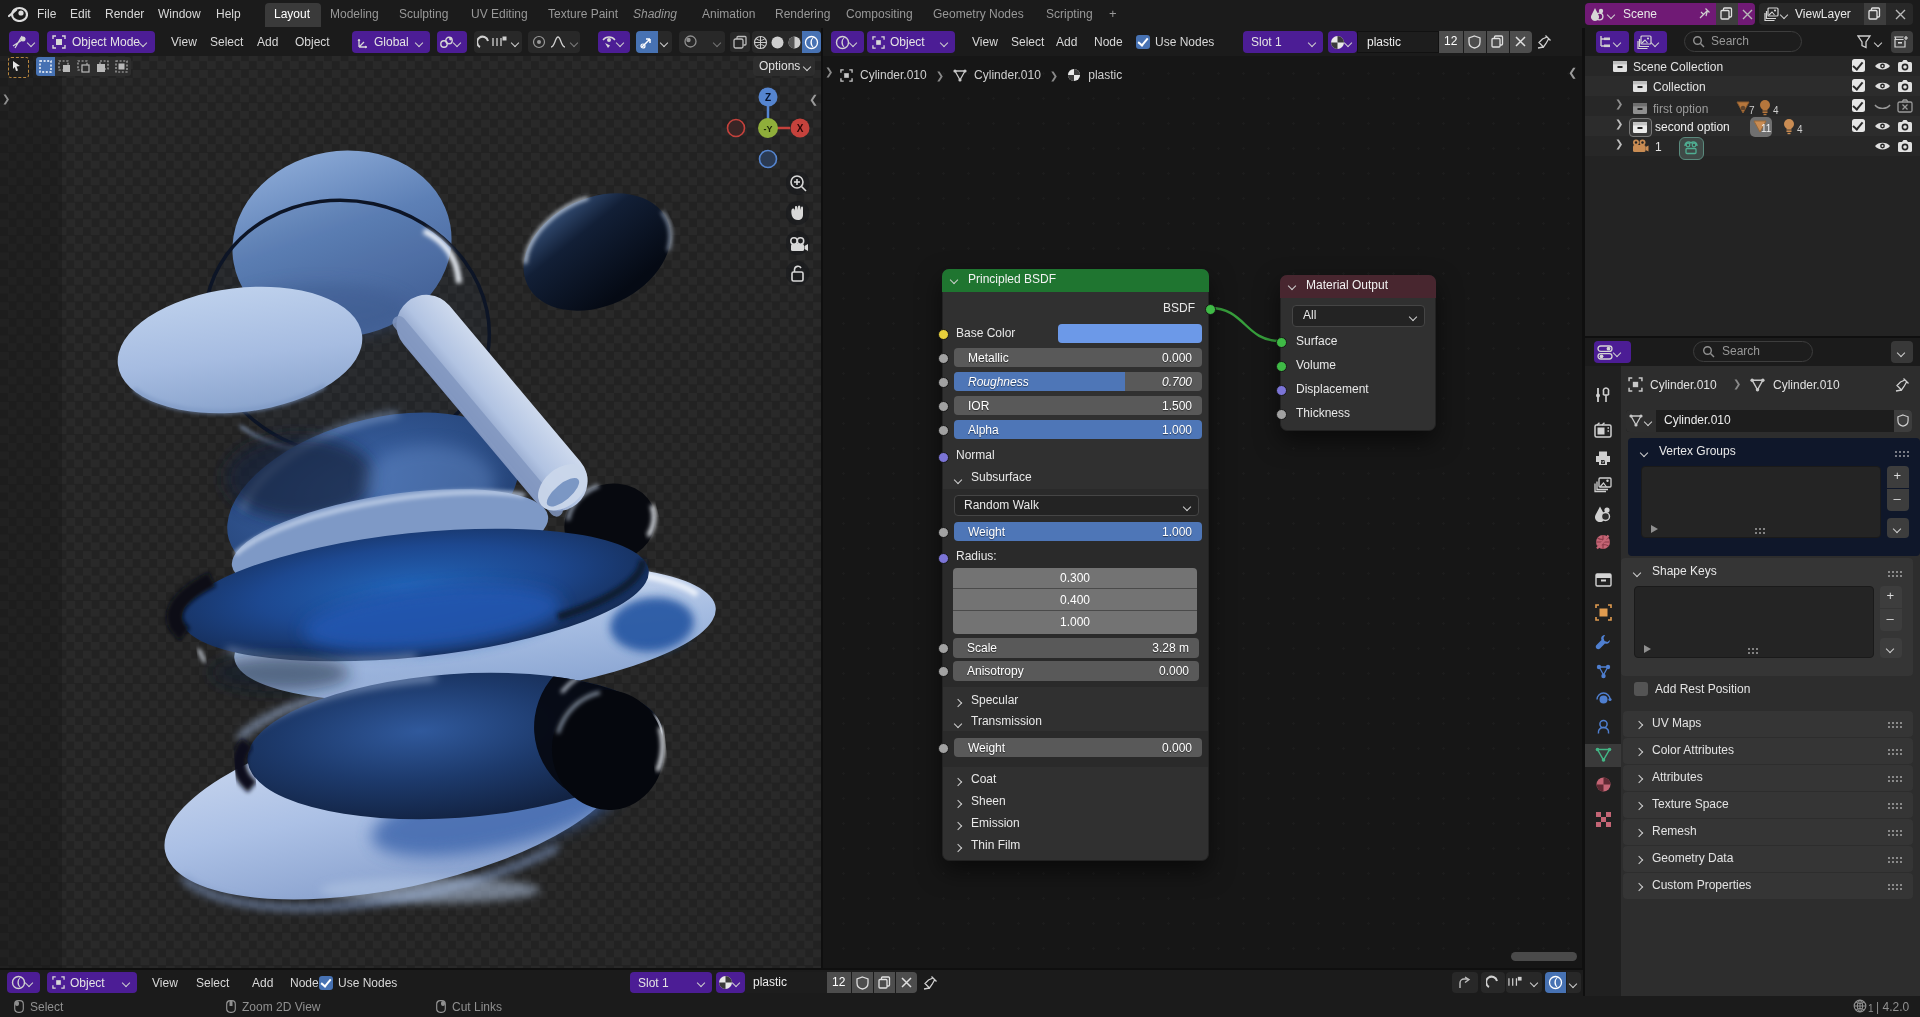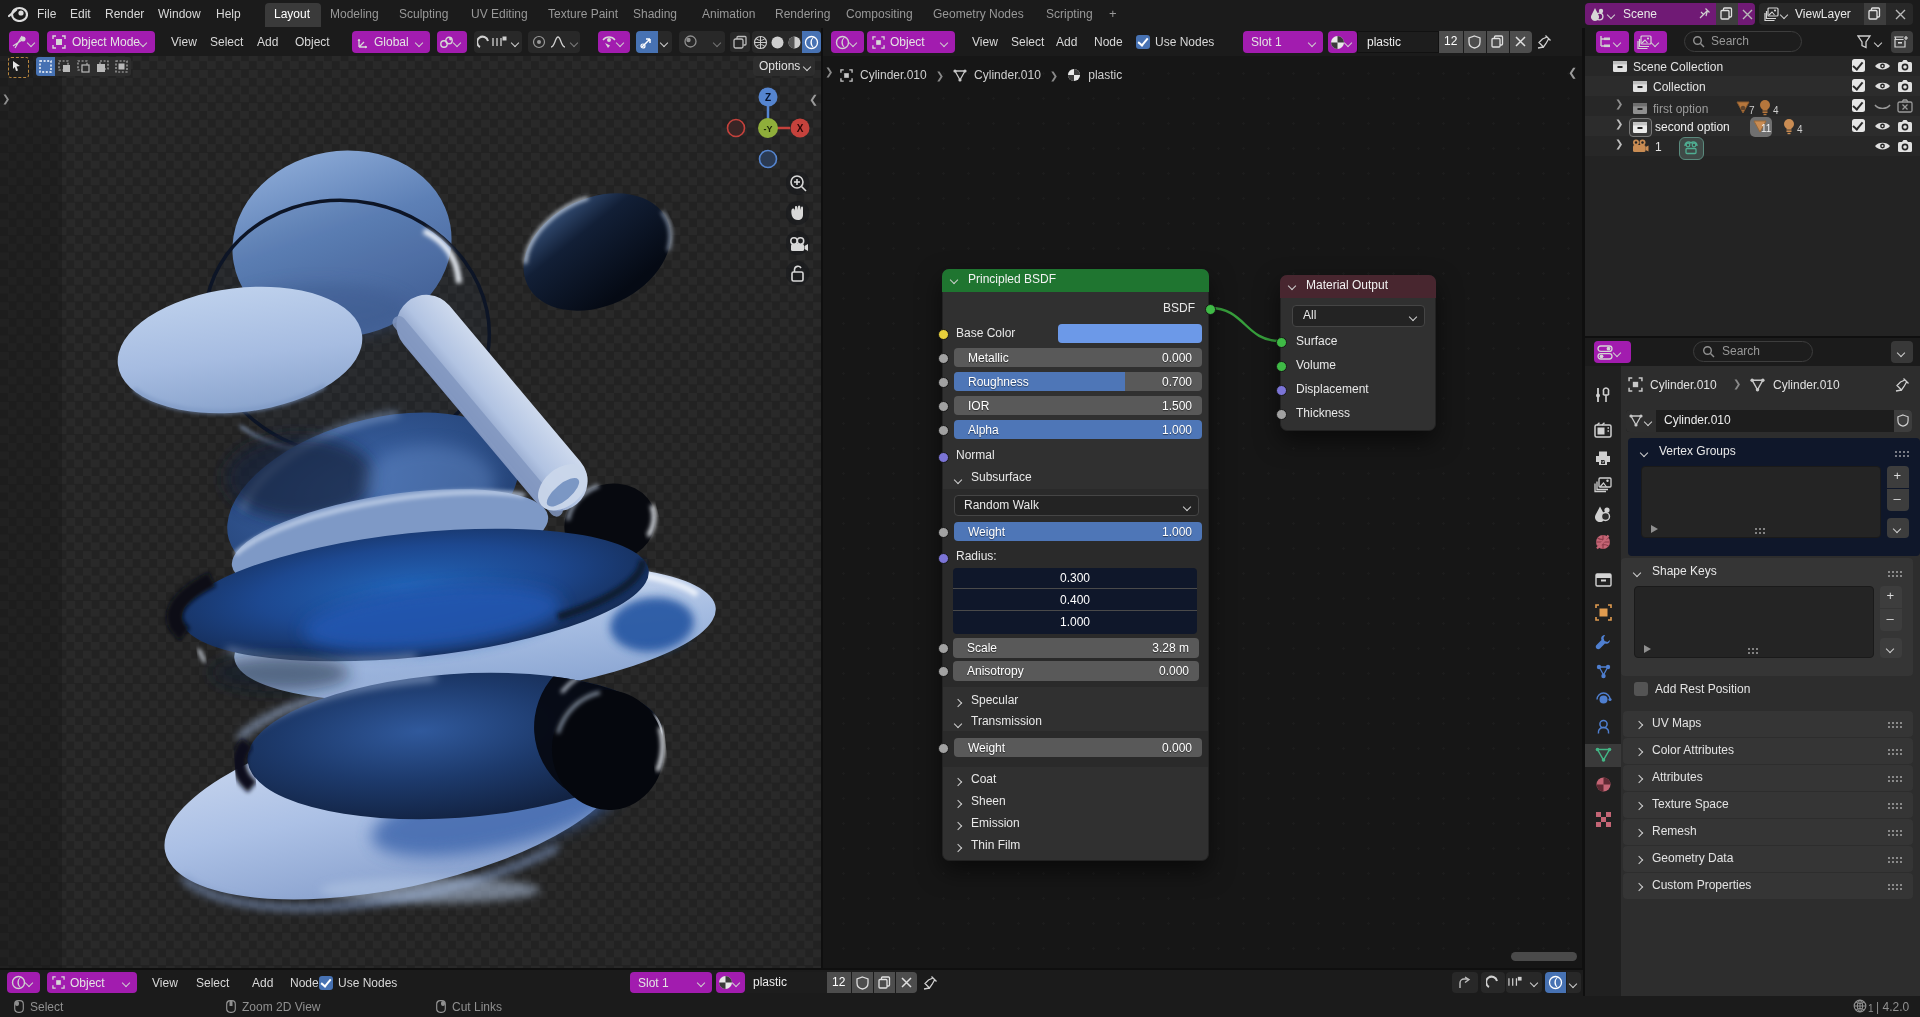--- a/index.html
+++ b/index.html
@@ -51,7 +51,7 @@
     <div class="abs txt dim" style="left:399px;top:7px;">Sculpting</div>
     <div class="abs txt dim" style="left:471px;top:7px;">UV Editing</div>
     <div class="abs txt dim" style="left:548px;top:7px;">Texture Paint</div>
-    <div class="abs txt dim" style="left:633px;top:7px;">Shading</div>
+    <div class="abs txt dim" style="left:633px;top:7px;font-style:italic;">Shading</div>
     <div class="abs txt dim" style="left:702px;top:7px;">Animation</div>
     <div class="abs txt dim" style="left:775px;top:7px;">Rendering</div>
     <div class="abs txt dim" style="left:846px;top:7px;">Compositing</div>

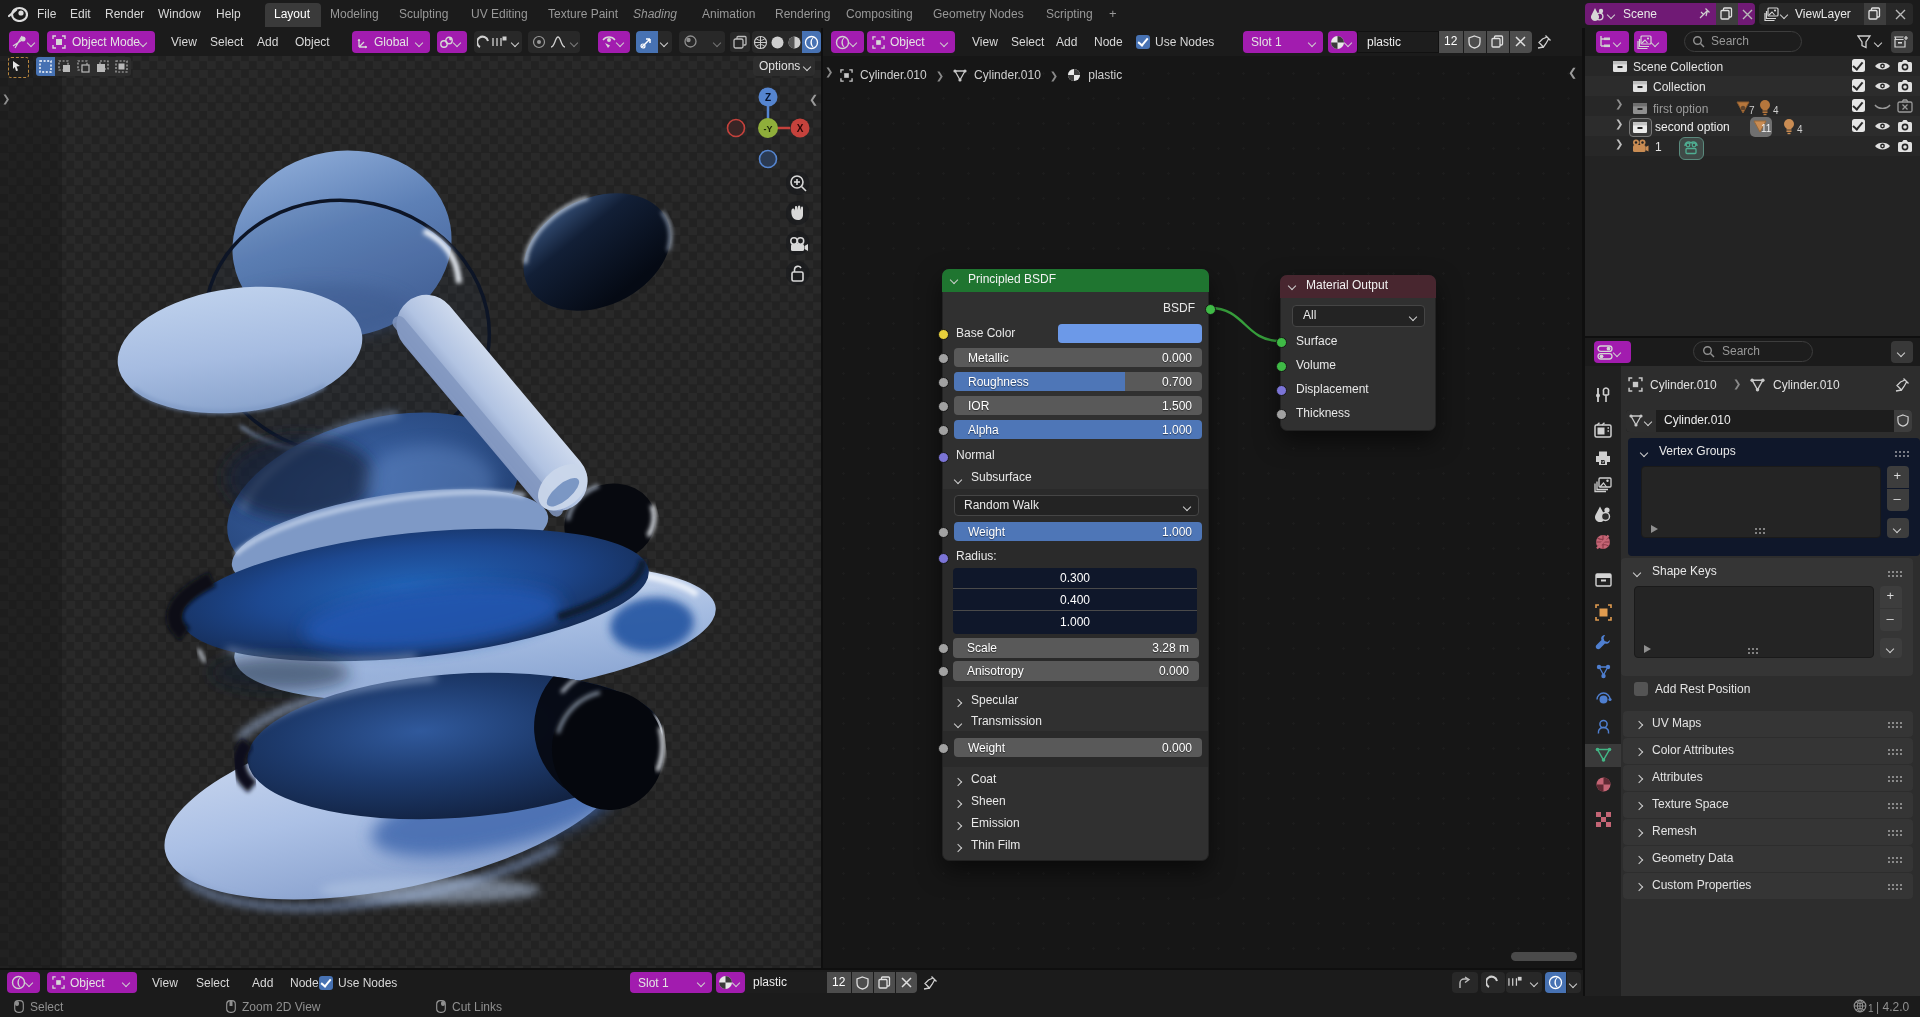--- a/index.html
+++ b/index.html
@@ -9,7 +9,7 @@
   .txt{white-space:nowrap;}
   .dim{color:#989898;}
   .hdr{background:#1b1b1b;}
-  .dd{background:#a21caf;border-radius:4px;display:flex;align-items:center;}
+  .dd{background:#4c1d95;border-radius:4px;display:flex;align-items:center;}
   .chev{width:7px;height:7px;display:inline-block;position:relative;}
   .chev:after{content:"";position:absolute;left:0;top:1px;width:5px;height:5px;
     border-right:1.6px solid #cfcfcf;border-bottom:1.6px solid #cfcfcf;transform:rotate(45deg);}

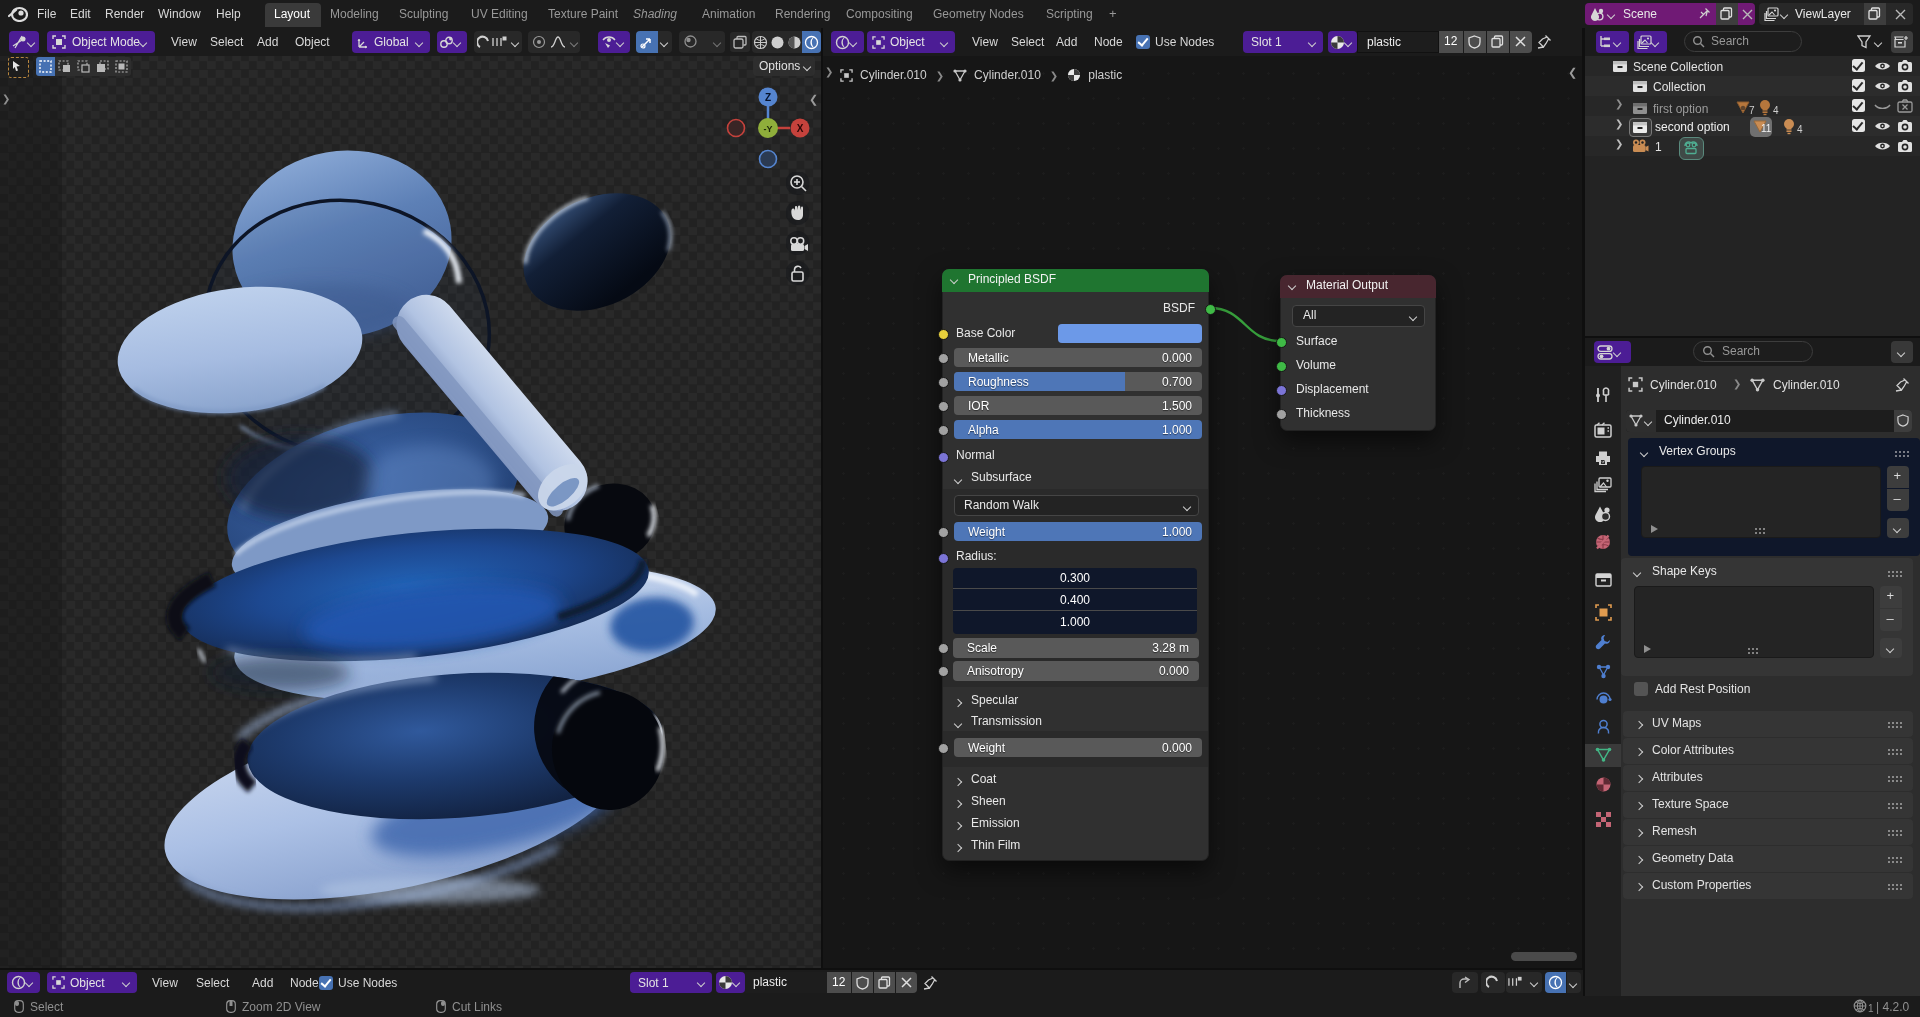--- a/index.html
+++ b/index.html
@@ -542,7 +542,7 @@
           <span class="lab">Metallic</span>
           <span class="val">0.000</span>
         </div>
-      <div class="slider" style="left:11px;top:102px;width:248px;">
+      <div class="slider" style="left:11px;top:102px;width:248px;font-style:italic;">
           <div style="position:absolute;left:0;top:0;width:171px;height:19px;background:#4e76b7;"></div>
           <span class="lab">Roughness</span>
           <span class="val">0.700</span>

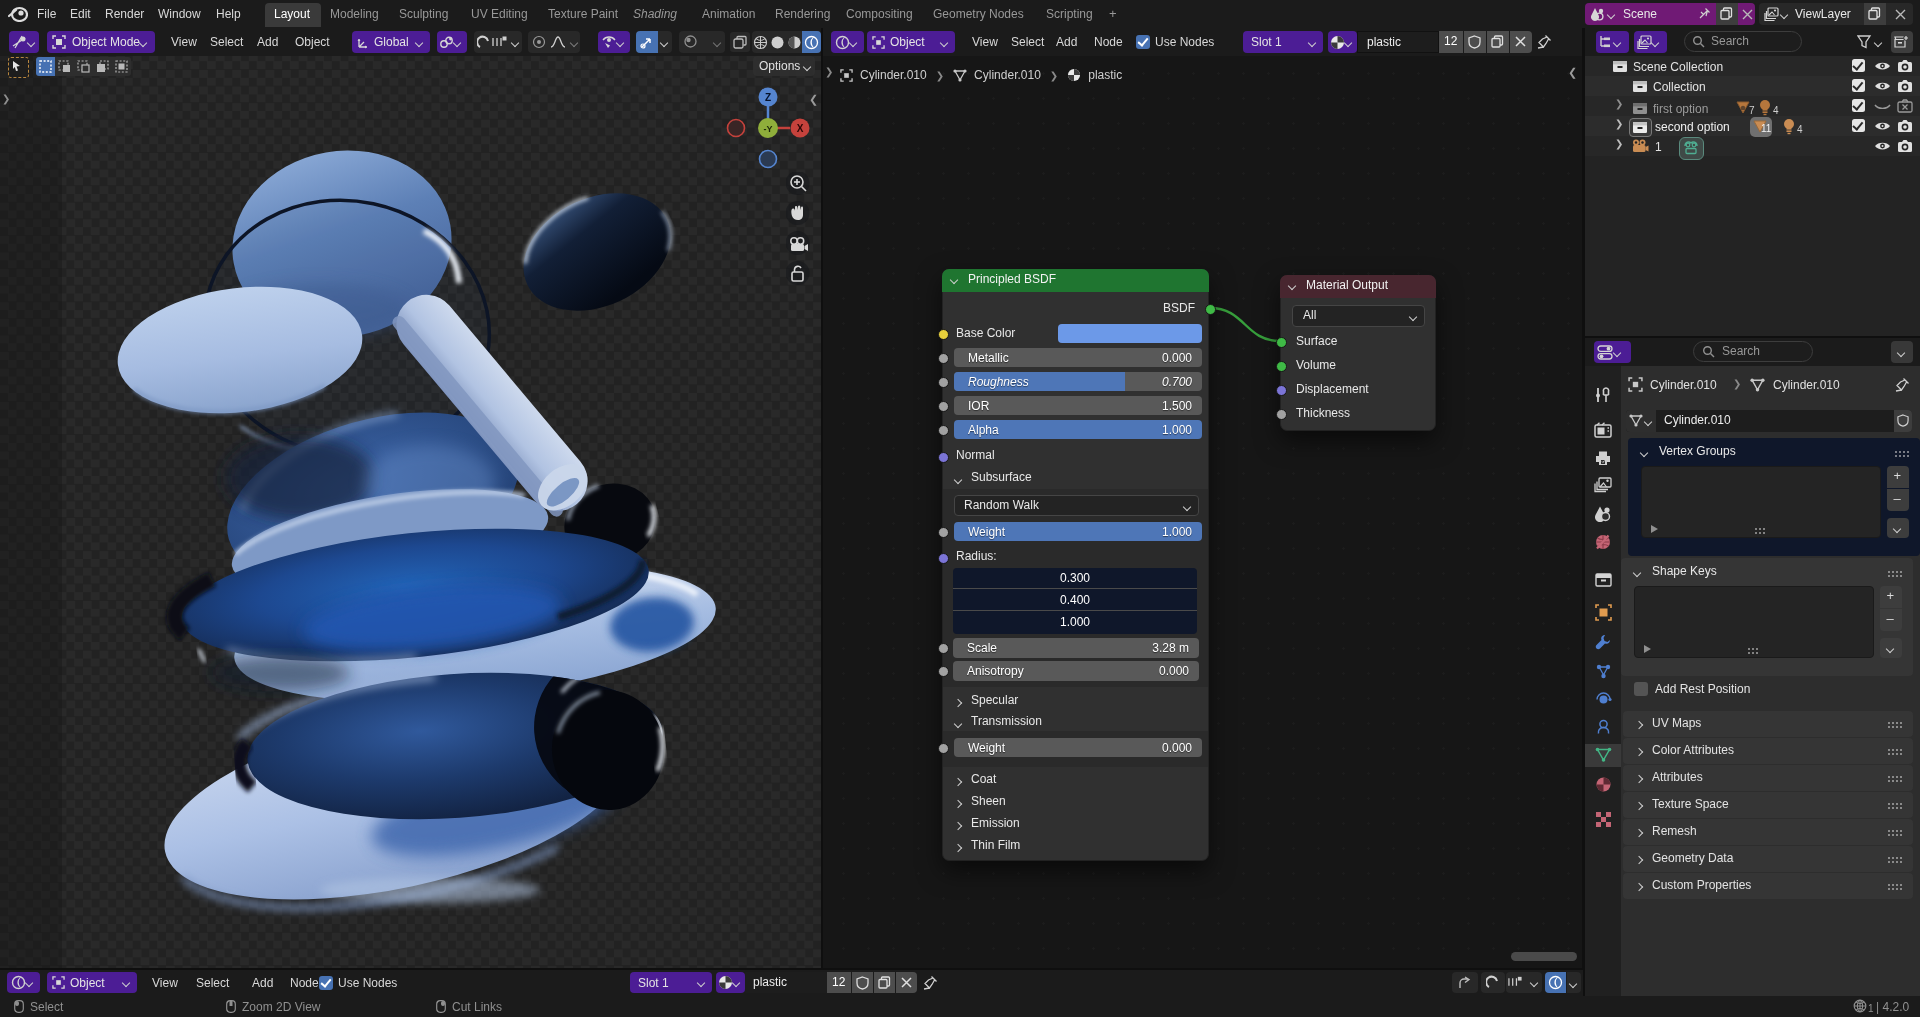--- a/index.html
+++ b/index.html
@@ -568,7 +568,7 @@
             <span class="val">1.000</span>
           </div>
         <div class="abs" style="left:13px;top:60px;color:#e8e8e8;">Radius:</div>
-        <div class="abs" style="left:10px;top:79px;width:244px;height:66px;background:#0f172a;border-radius:4px;overflow:hidden;">
+        <div class="abs" style="left:10px;top:79px;width:244px;height:66px;background:#737373;border-radius:4px;overflow:hidden;">
           <div class="abs" style="left:0;top:0;width:244px;height:21px;color:#fff;text-align:center;padding-top:3px;border-bottom:1px solid #4a4a4a;box-sizing:border-box;">0.300</div>
           <div class="abs" style="left:0;top:22px;width:244px;height:21px;color:#fff;text-align:center;padding-top:3px;border-bottom:1px solid #4a4a4a;box-sizing:border-box;">0.400</div>
           <div class="abs" style="left:0;top:44px;width:244px;height:22px;color:#fff;text-align:center;padding-top:3px;box-sizing:border-box;">1.000</div>

